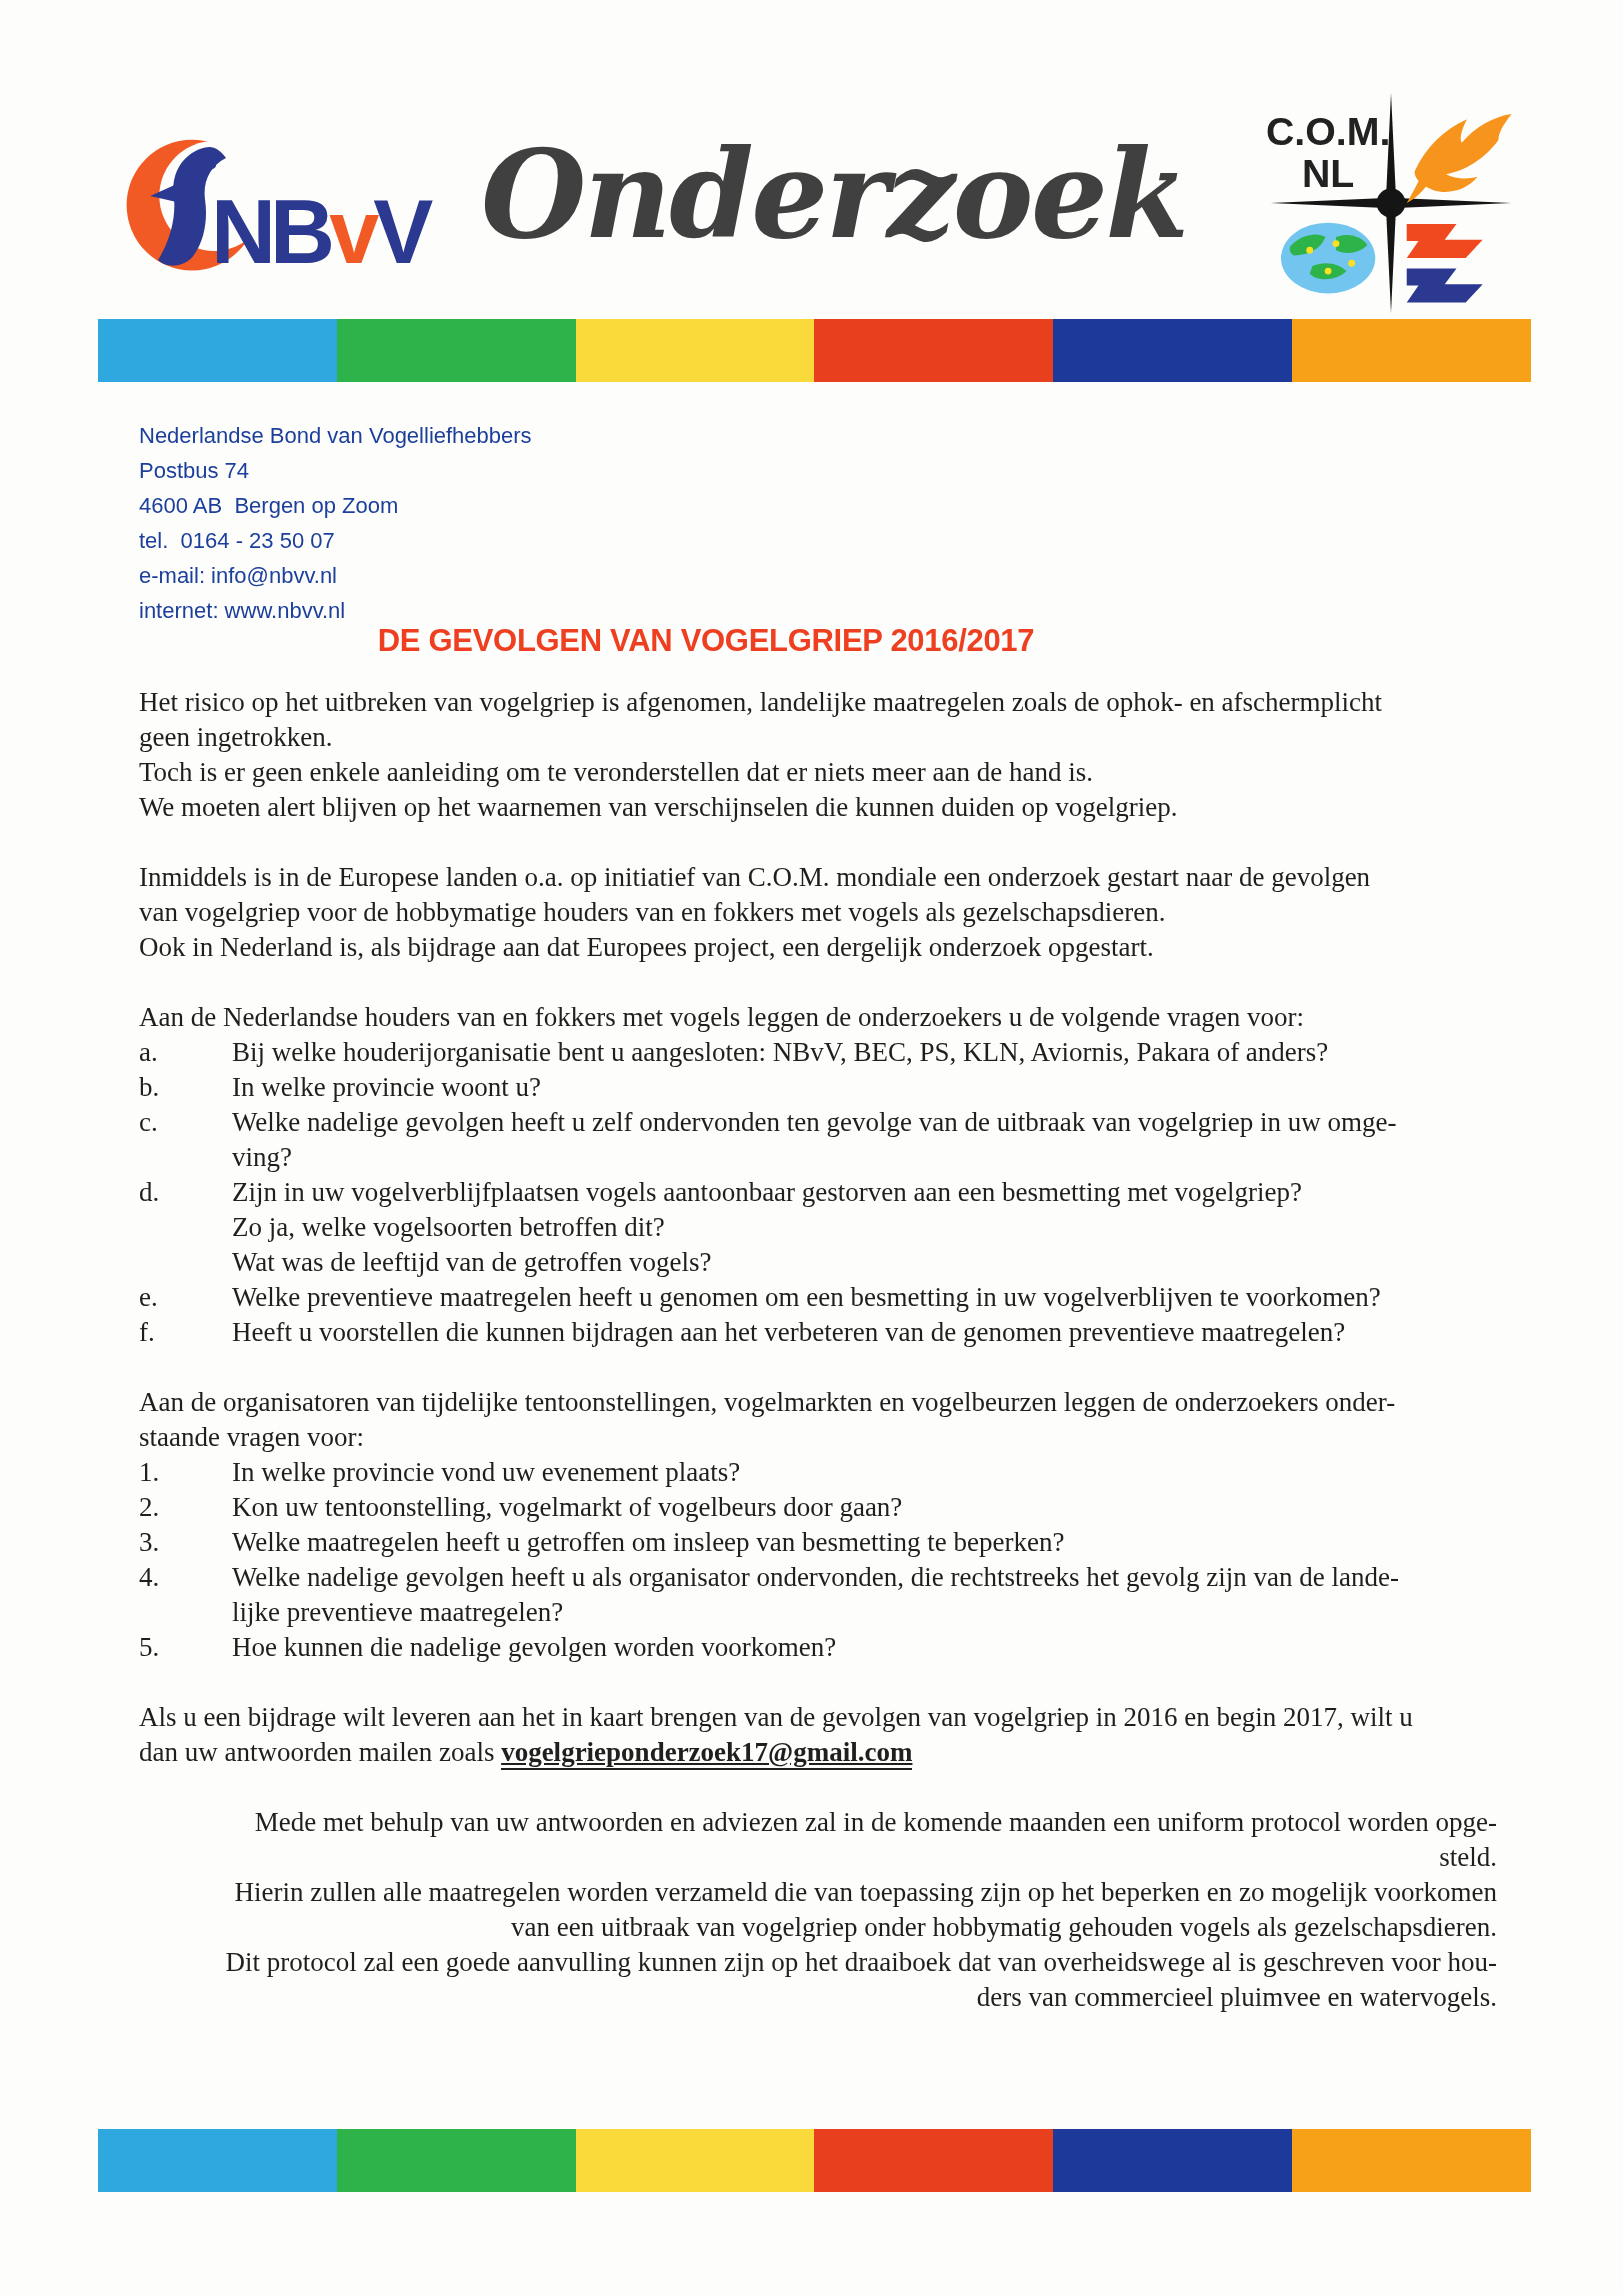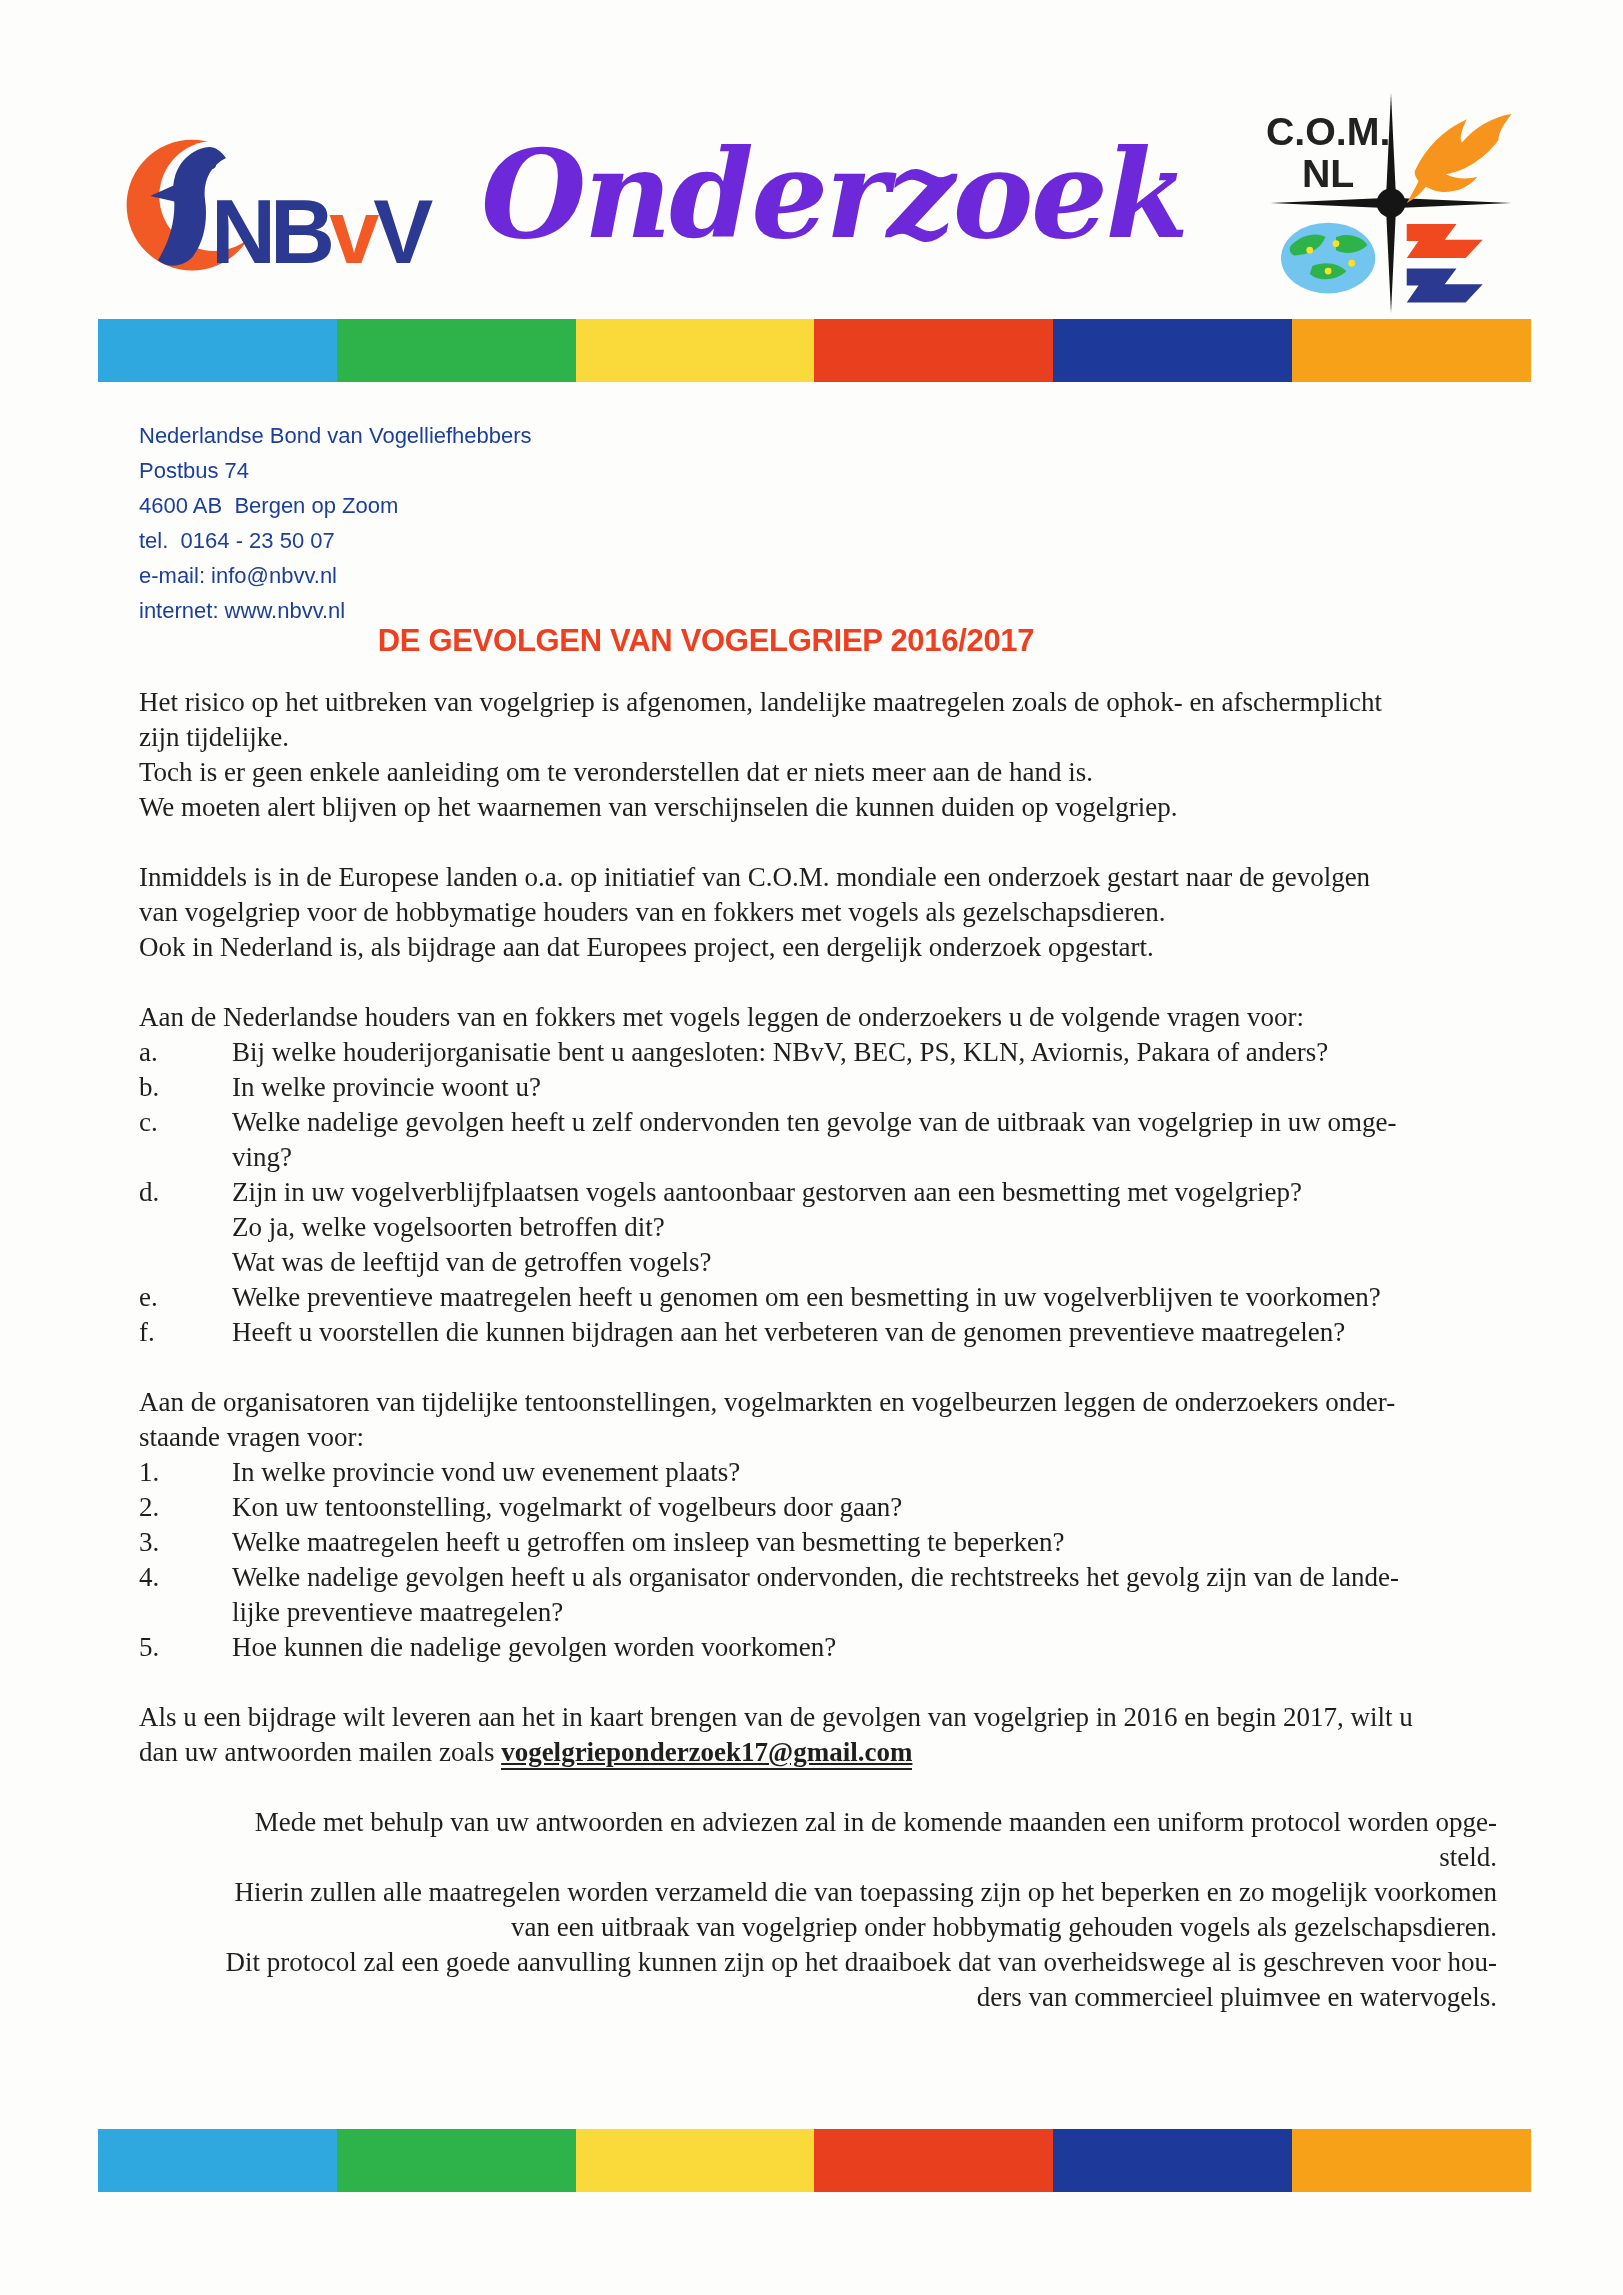--- a/index.html
+++ b/index.html
@@ -13,7 +13,7 @@
              font-weight:700;font-size:90px;letter-spacing:-5.9px;color:#2b3990;line-height:1;}
   .nbvv-word .vv-orange{color:#f15a24;}
   .onderzoek{position:absolute;left:481px;top:134px;font-family:"DejaVu Serif",serif;
-             font-style:italic;font-weight:600;font-size:121px;color:#6d28d9;line-height:1;
+             font-style:italic;font-weight:600;font-size:121px;color:#404040;line-height:1;
              letter-spacing:-2.6px;}
   .com-logo{position:absolute;left:1260px;top:90px;width:262px;height:226px;}
 

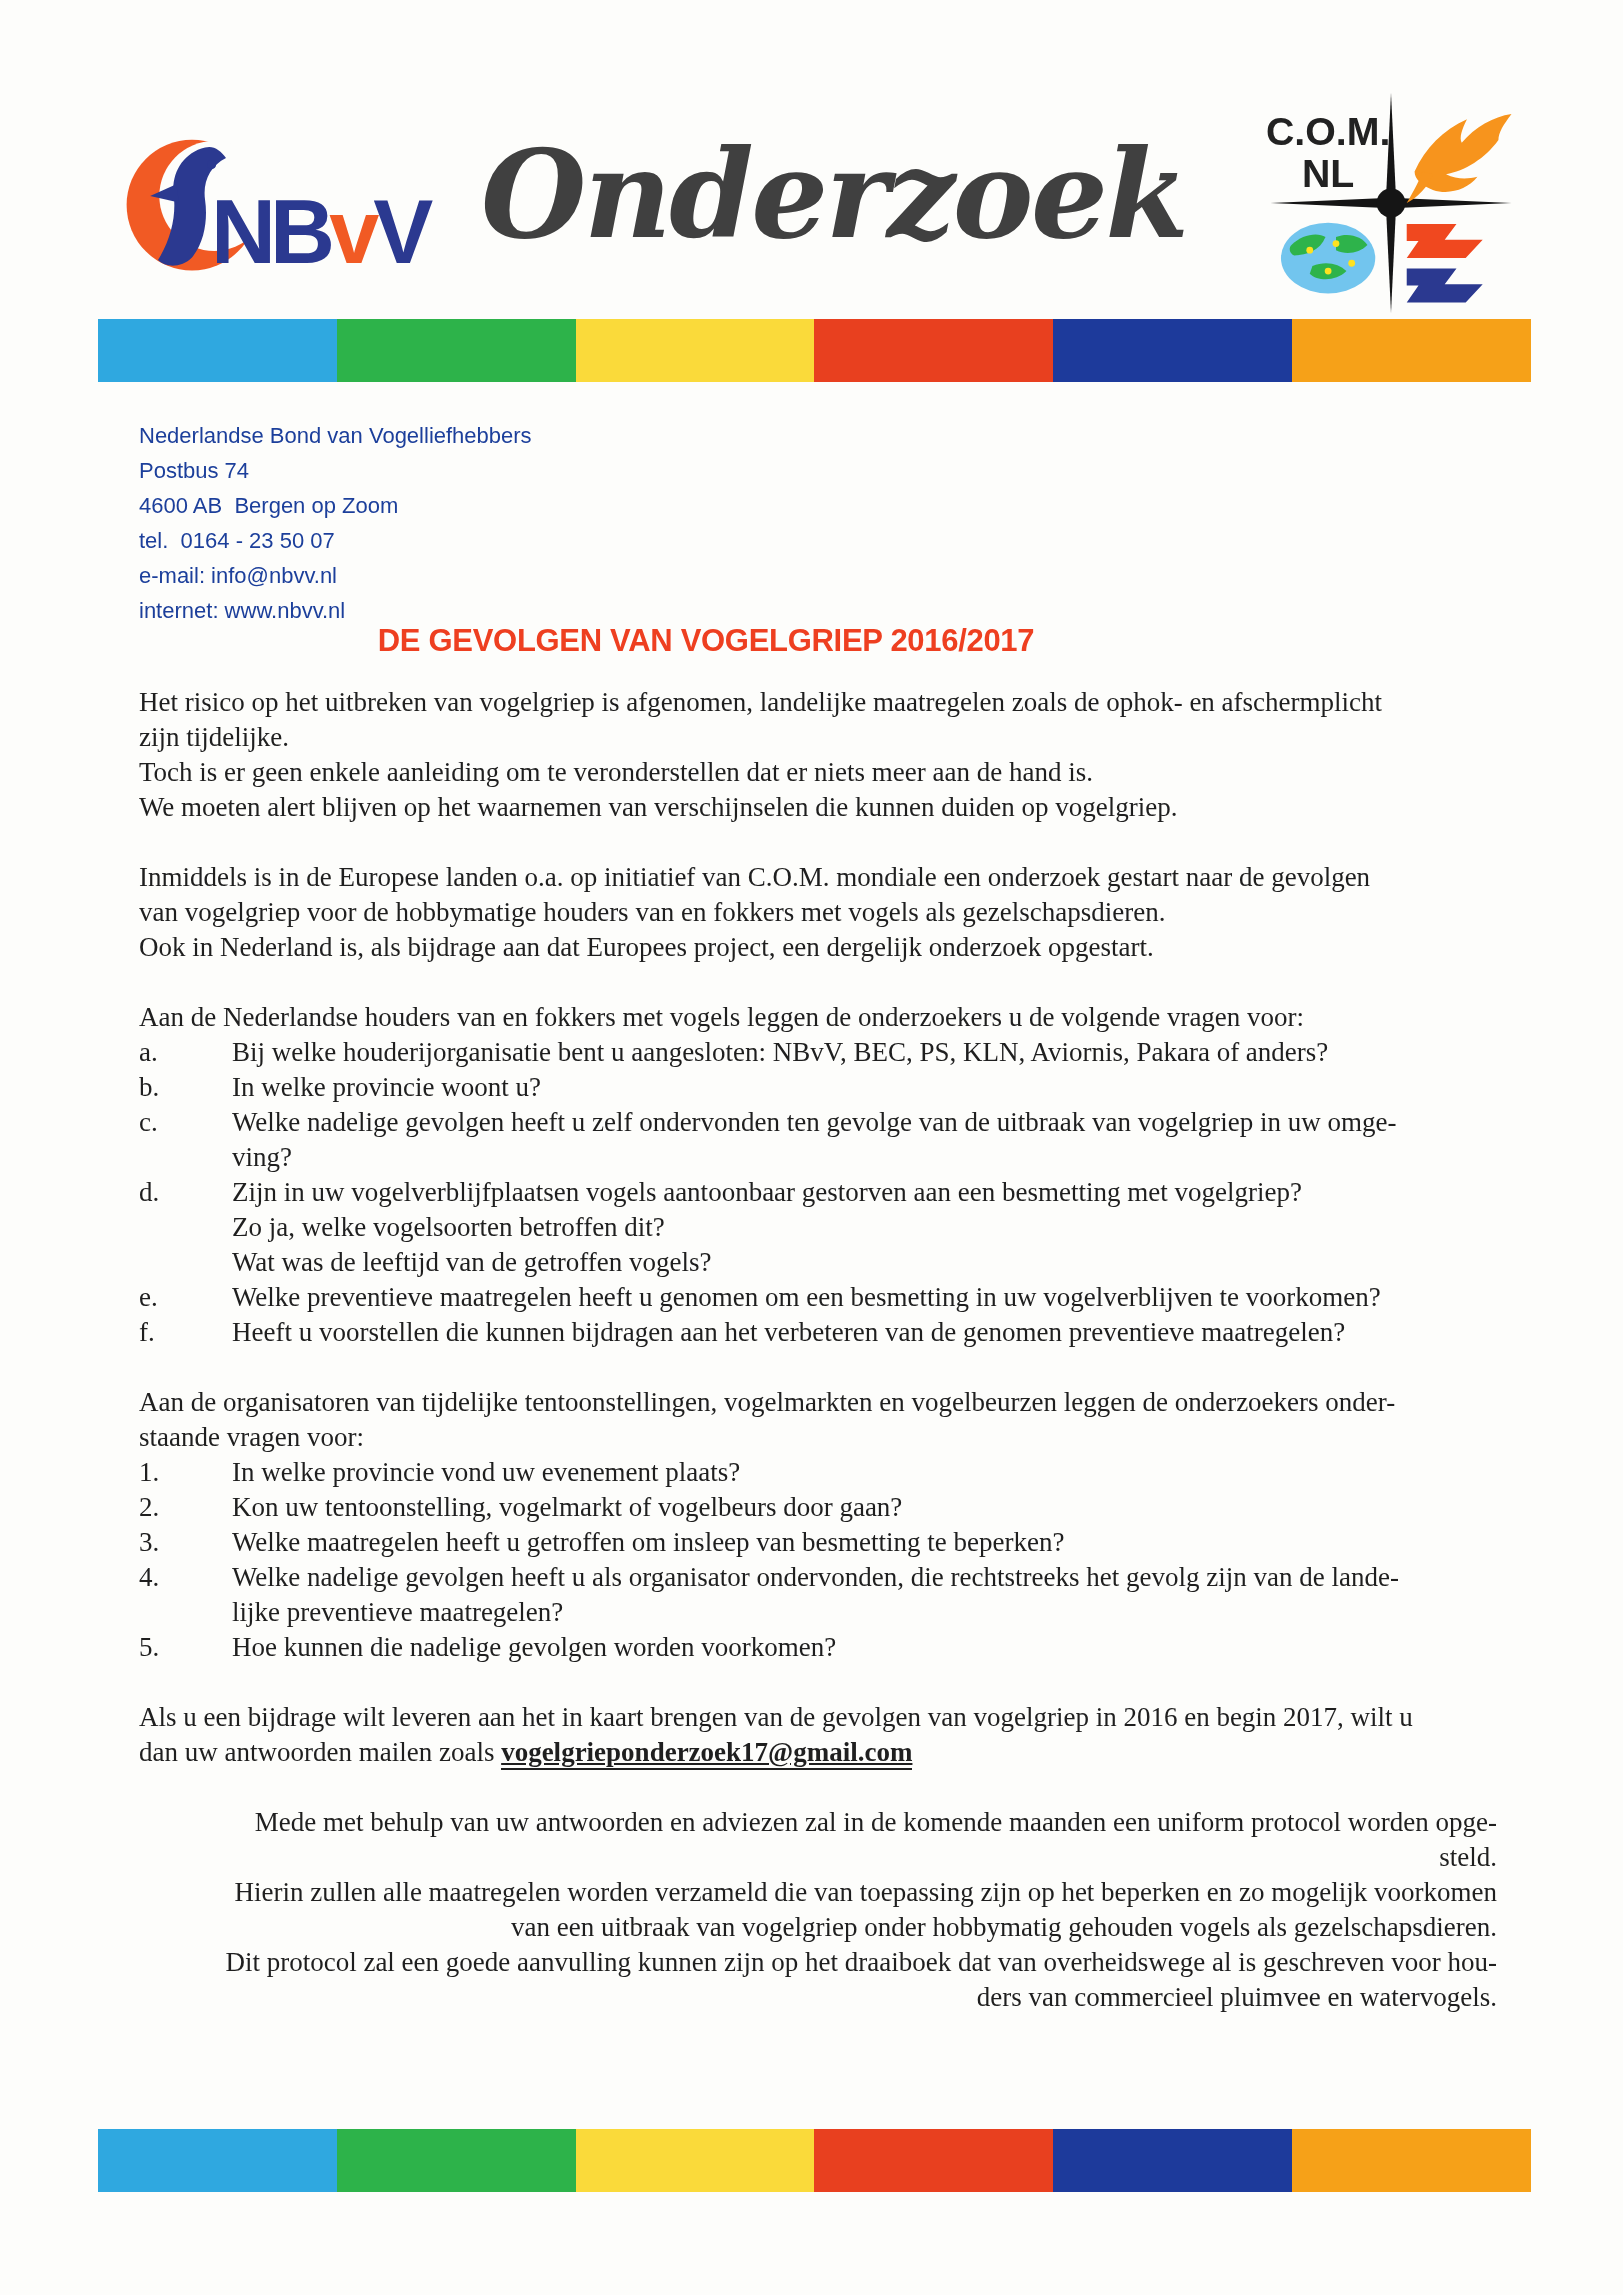--- a/index.html
+++ b/index.html
@@ -118,7 +118,7 @@
 
     <div class="block">
         <div class="tline">Het risico op het uitbreken van vogelgriep is afgenomen, landelijke maatregelen zoals de ophok- en afschermplicht</div>
-        <div class="tline">zijn tijdelijke.</div>
+        <div class="tline">geen ingetrokken.</div>
         <div class="tline">Toch is er geen enkele aanleiding om te veronderstellen dat er niets meer aan de hand is.</div>
         <div class="tline">We moeten alert blijven op het waarnemen van verschijnselen die kunnen duiden op vogelgriep.</div>
       </div>

